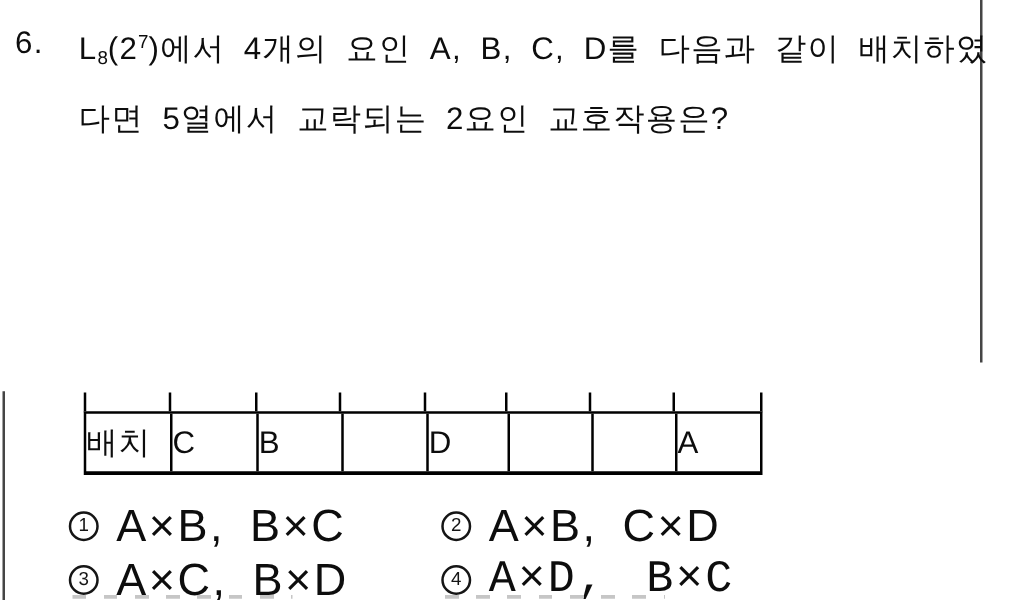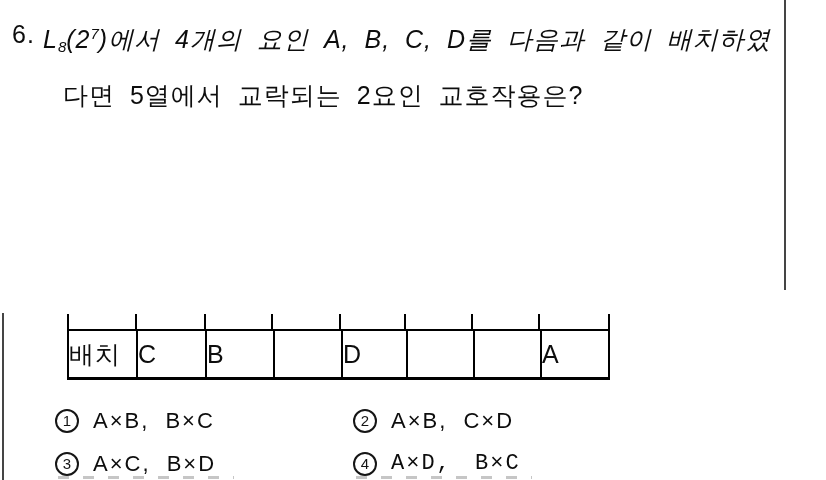--- a/index.html
+++ b/index.html
@@ -18,7 +18,7 @@
   
   .qtext{font-size:25px;letter-spacing:1px;word-spacing:7px;line-height:30px;white-space:nowrap;color:#0d0d0d;}
   #q-num{left:12px;top:19px;}
-  #q-line1{left:43px;top:19px;font-style:italic;}
+  #q-line1{left:63px;top:19px;}
   #q-line2{left:63px;top:48px;margin-top:32px;}
   sub.small{font-size:15px;vertical-align:-4px;letter-spacing:0;}
   sup.small{font-size:15px;vertical-align:9px;letter-spacing:0;}

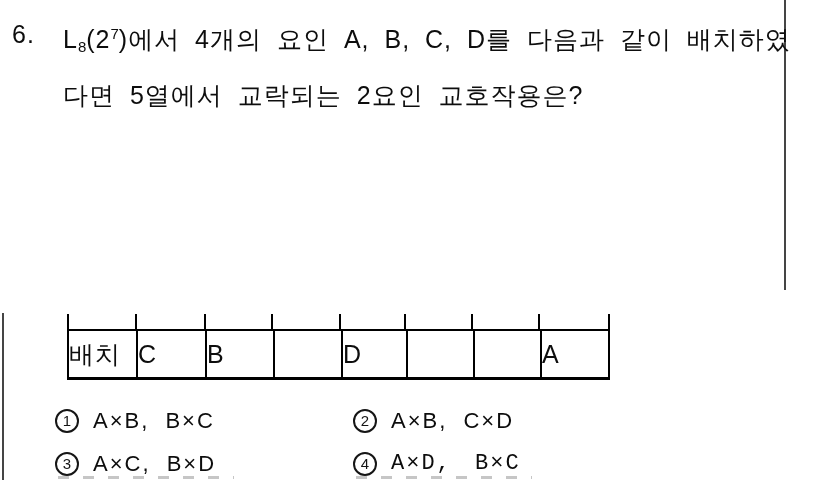--- a/index.html
+++ b/index.html
@@ -49,7 +49,7 @@
     font-size:15px;line-height:20px;text-align:center;color:#151515;
   }
   .opt-text{
-    position:absolute;font-size:22px;letter-spacing:2px;word-spacing:8px;
+    position:absolute;font-size:36px;letter-spacing:2px;word-spacing:8px;
     line-height:28px;white-space:nowrap;color:#0d0d0d;
   }
   #opt1-c{left:55px;top:409px;} #opt1-t{left:93px;top:407px;}

